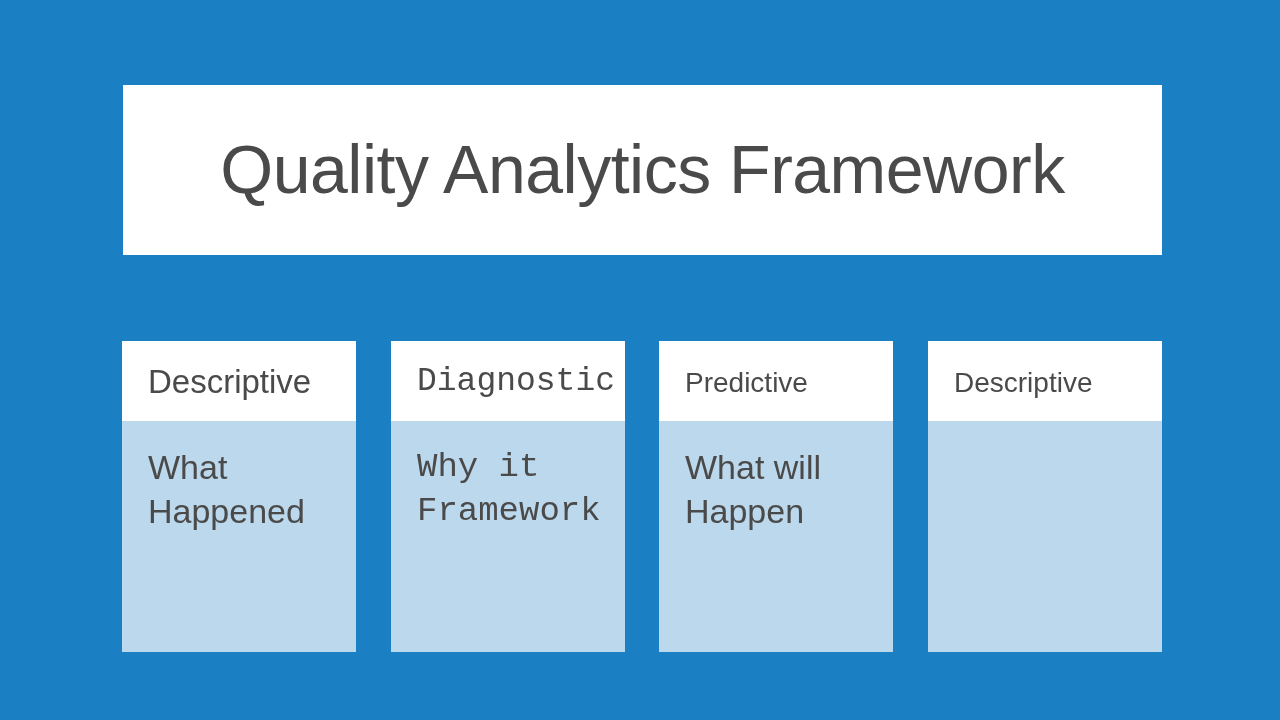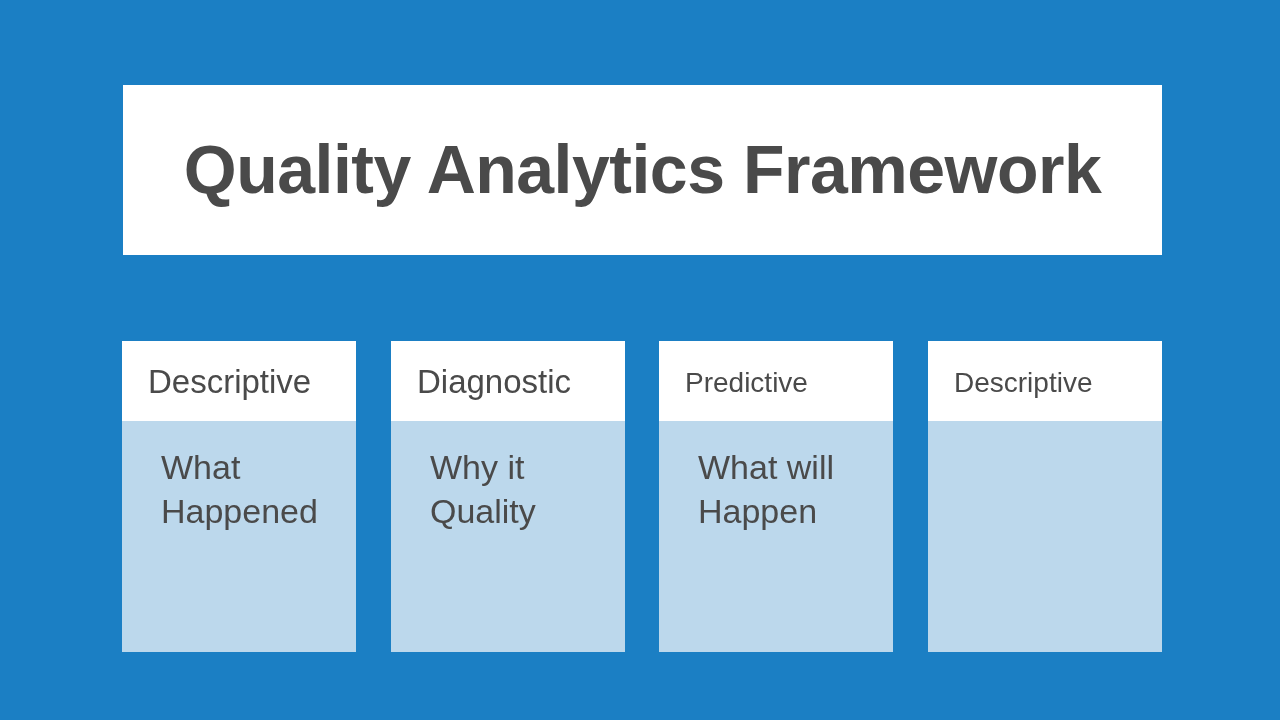--- a/index.html
+++ b/index.html
@@ -34,7 +34,7 @@
   }
   #title-text {
     font-size: 68px;
-    font-weight: 700;
+    font-weight: 400;
     color: #4A4A4A;
     letter-spacing: -0.5px;
     line-height: 1.05;

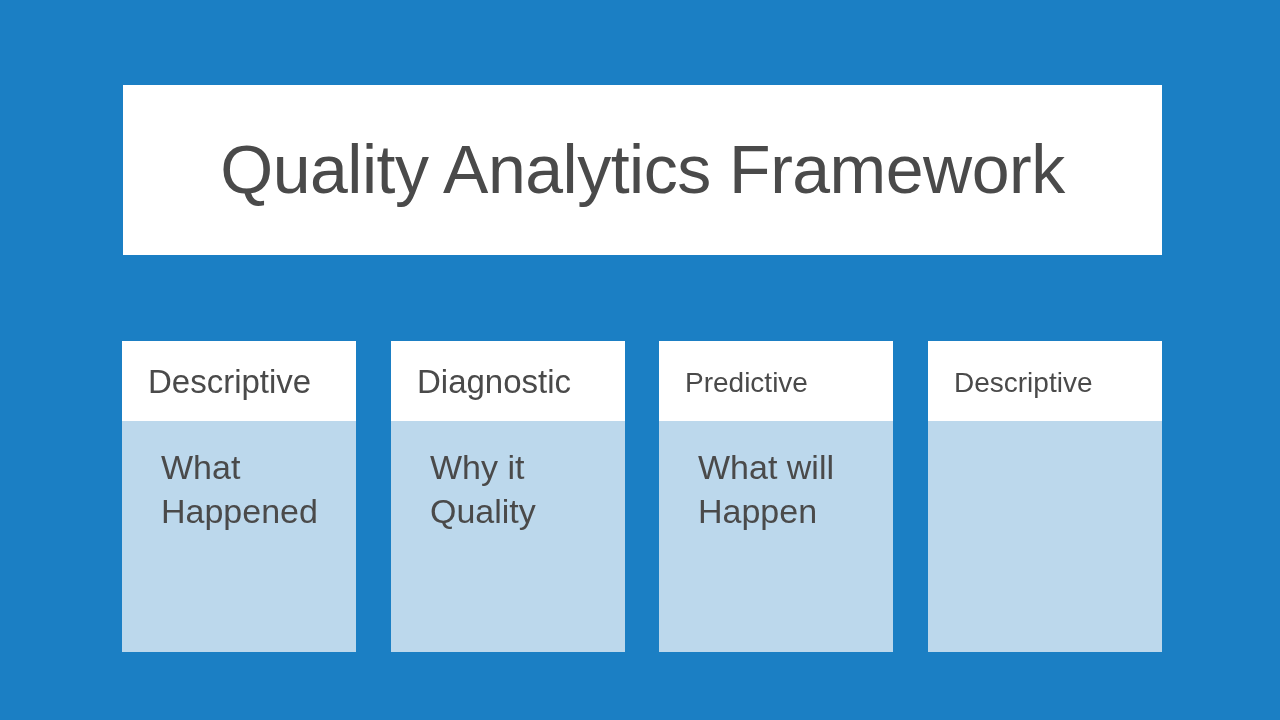--- a/index.html
+++ b/index.html
@@ -57,7 +57,7 @@
     background: #BCD8EC;
   }
   .card-1 { left: 0px; }
-  .card-2 { left: 269px; }
+  .card-2 { left: 269px; font-family: Liberation Mono, monospace; }
   .card-3 { left: 537px; }
   .card-4 { left: 806px; }
 

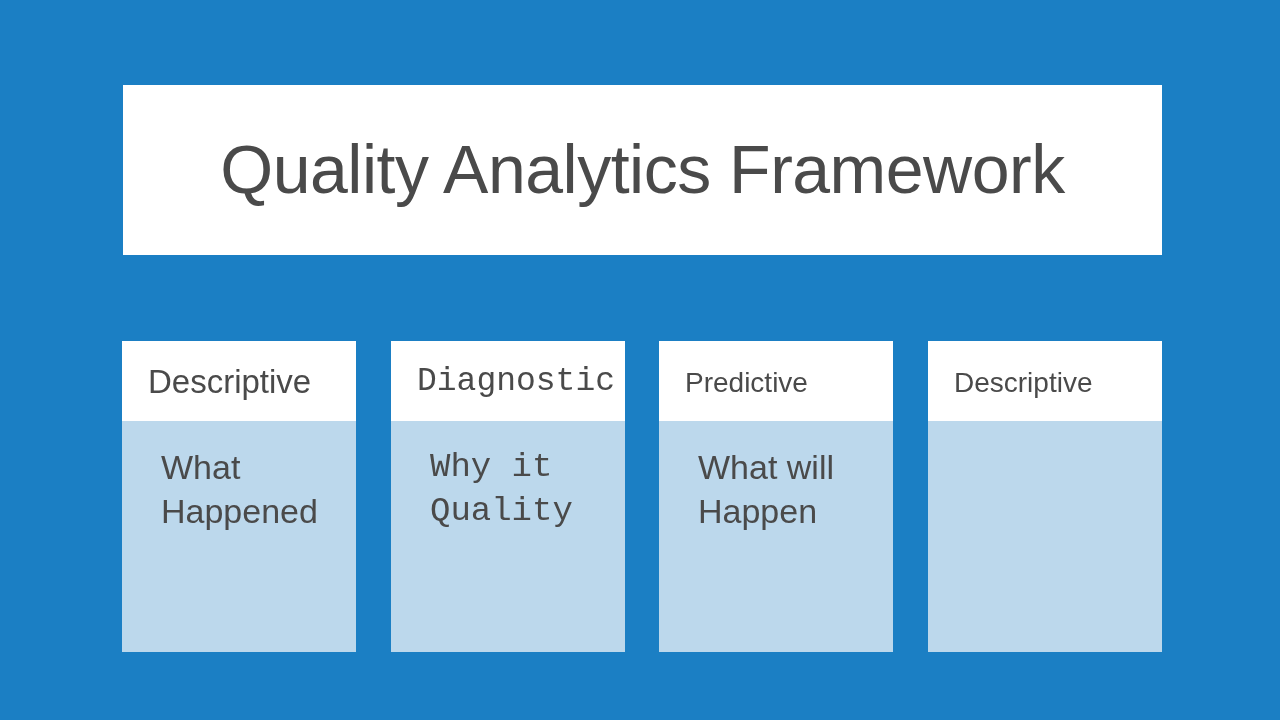--- a/index.html
+++ b/index.html
@@ -89,7 +89,7 @@
 
   .card-body {
     position: absolute;
-    left: 13px;
+    left: 0;
     top: 80px;
     width: 100%;
     height: 200px;

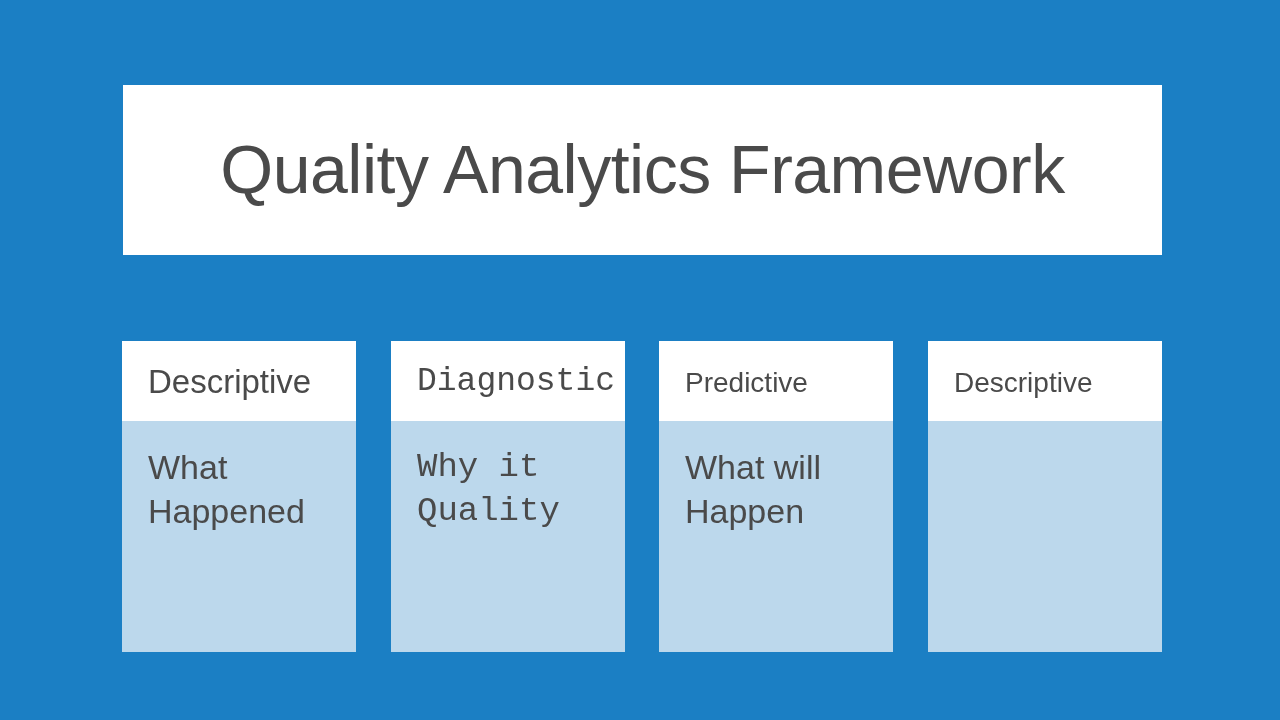--- a/index.html
+++ b/index.html
@@ -137,7 +137,7 @@
         <span class="card-header-label">Diagnostic</span>
       </div>
       <div class="card-body body-lg">
-        <span class="card-body-text">Why it Quality</span>
+        <span class="card-body-text">Why it Framework</span>
       </div>
     </div>
 

